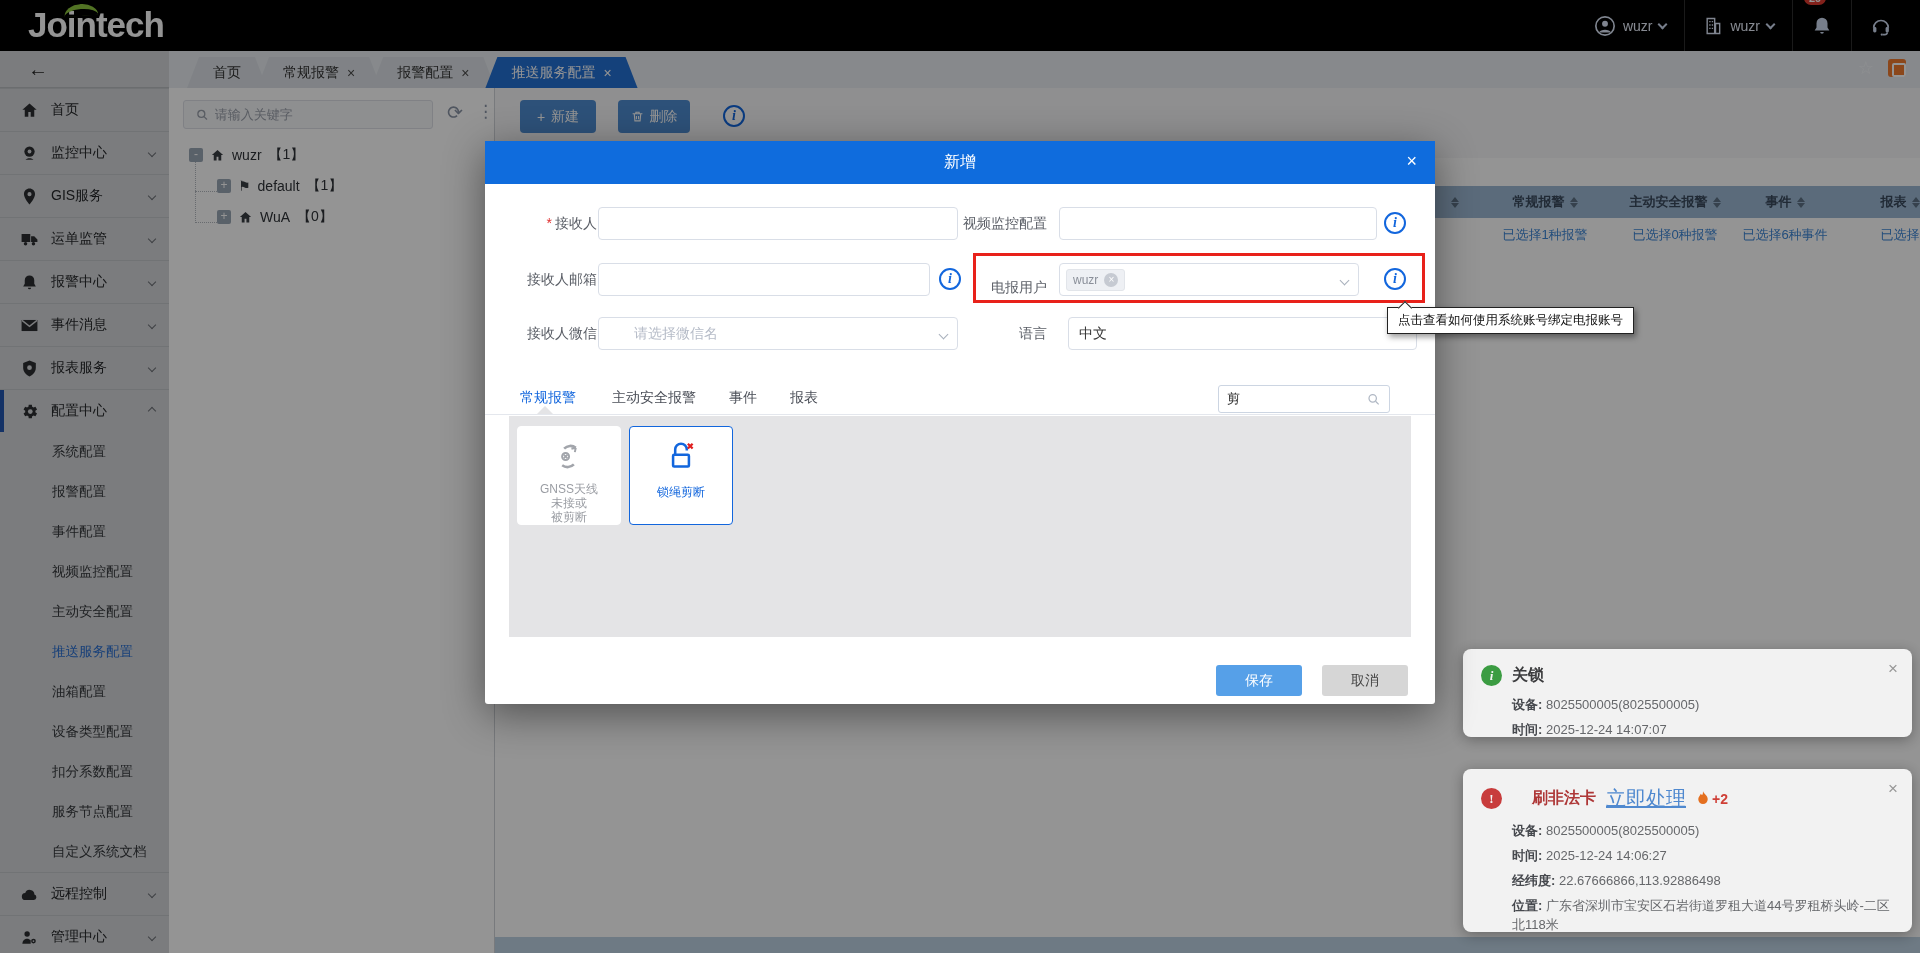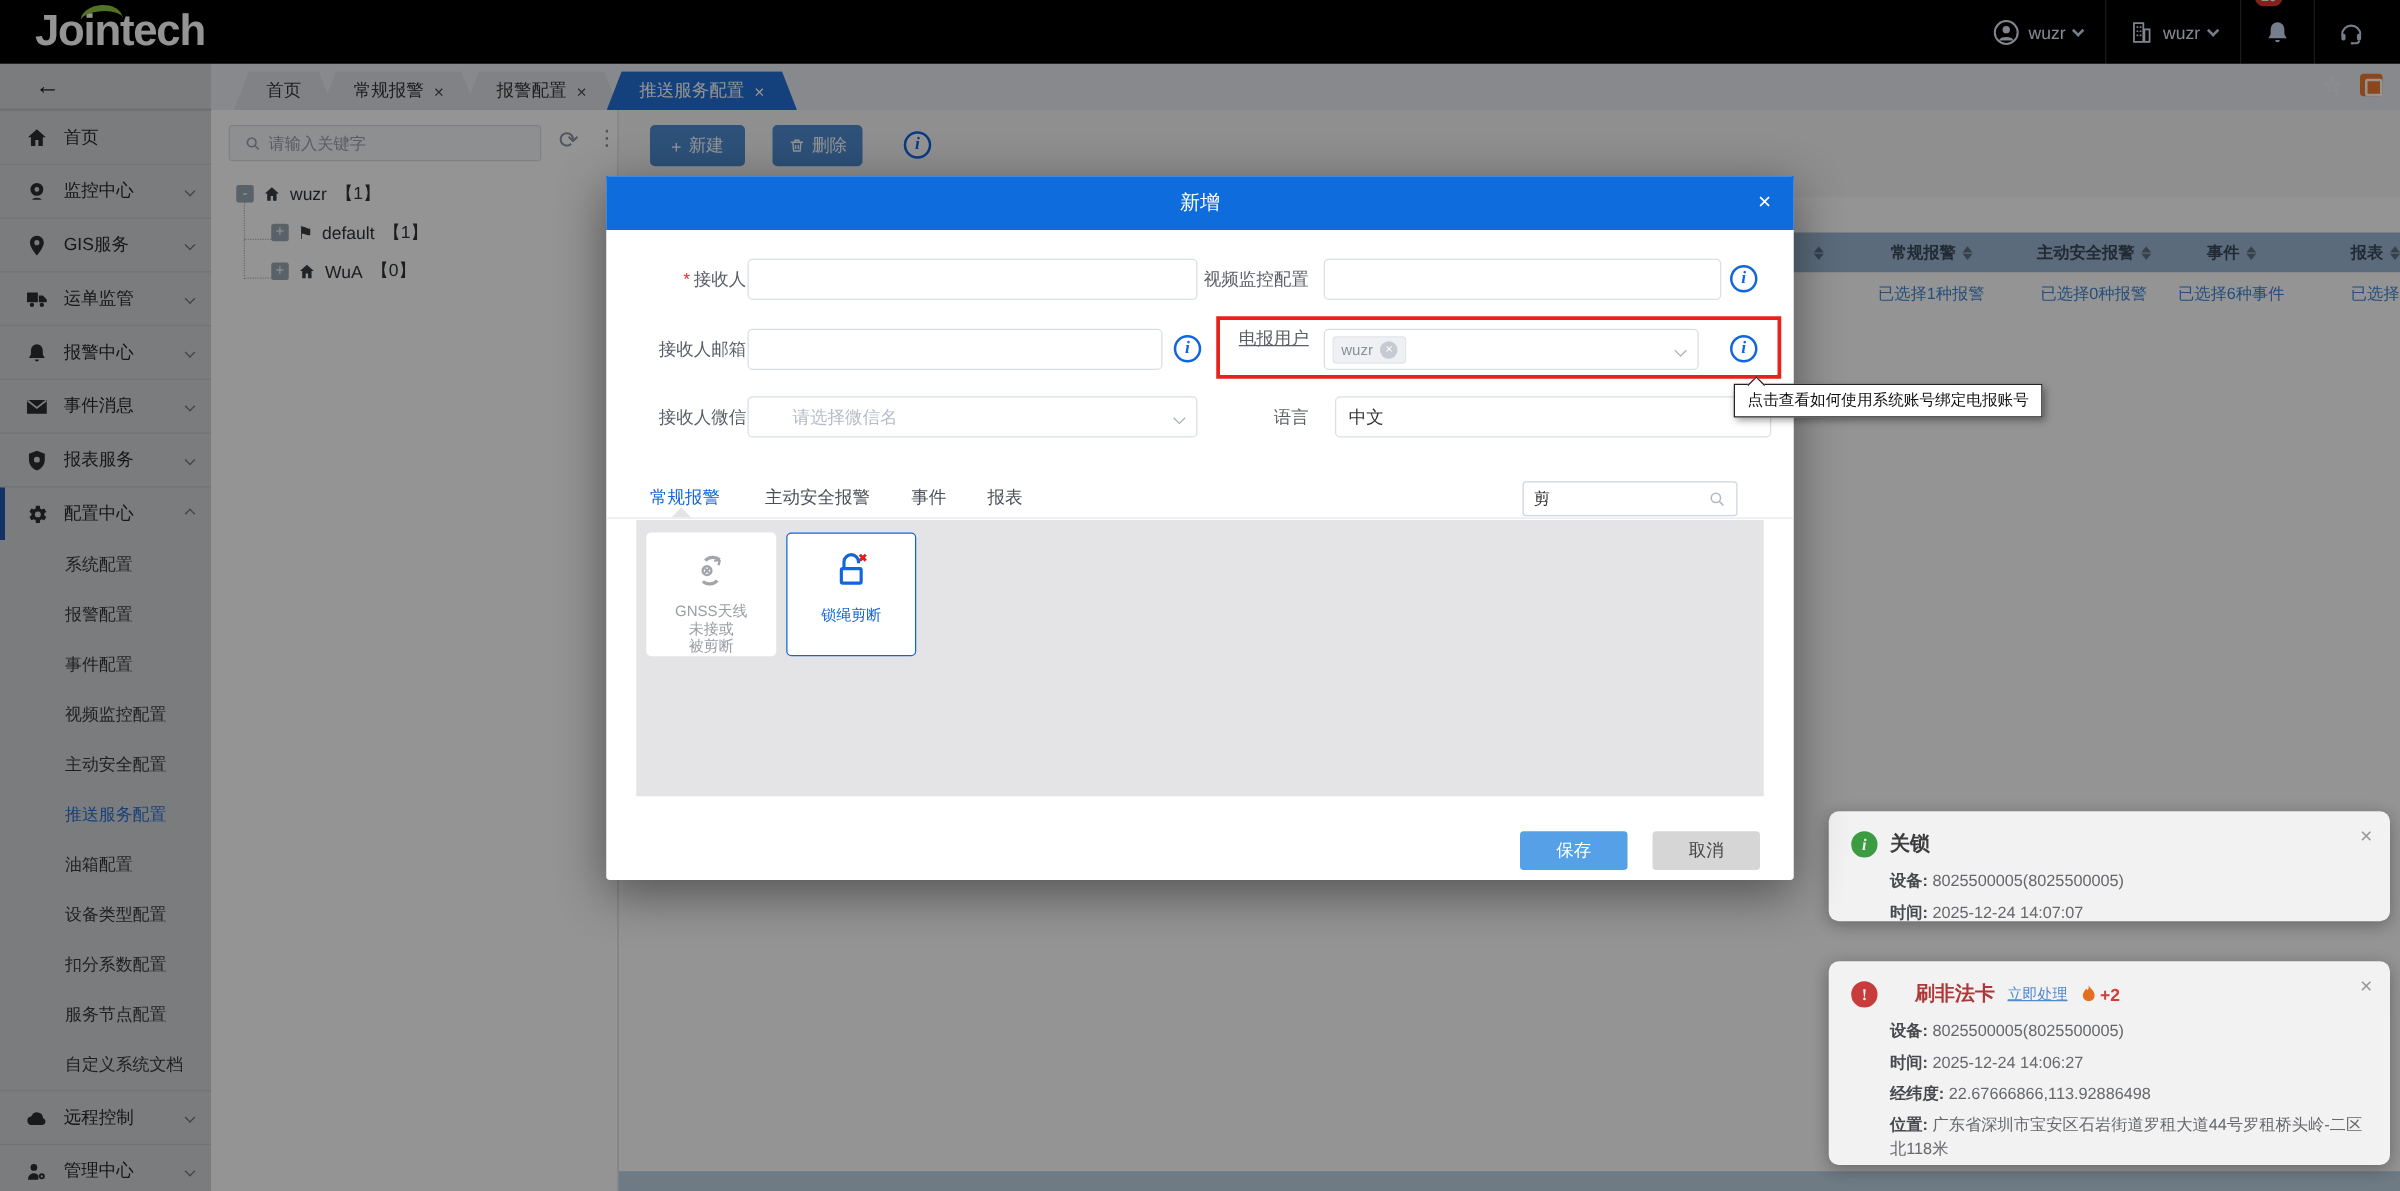--- a/index.html
+++ b/index.html
@@ -438,7 +438,7 @@
     <div class="m-label" style="left:10px; top:122px; width:102px;">接收人邮箱</div>
     <div class="m-input" style="left:113px; top:122px; width:332px;"></div>
     <span class="info-ic" style="position:absolute; left:454px; top:127px;">i</span>
-    <div class="m-label" style="left:460px; top:113px; width:102px;text-decoration:underline;">电报用户</div>
+    <div class="m-label" style="left:460px; top:130px; width:102px;">电报用户</div>
     <div class="m-input" style="left:574px; top:122px; width:300px;">
       <span class="tag">
         <span>wuzr</span>

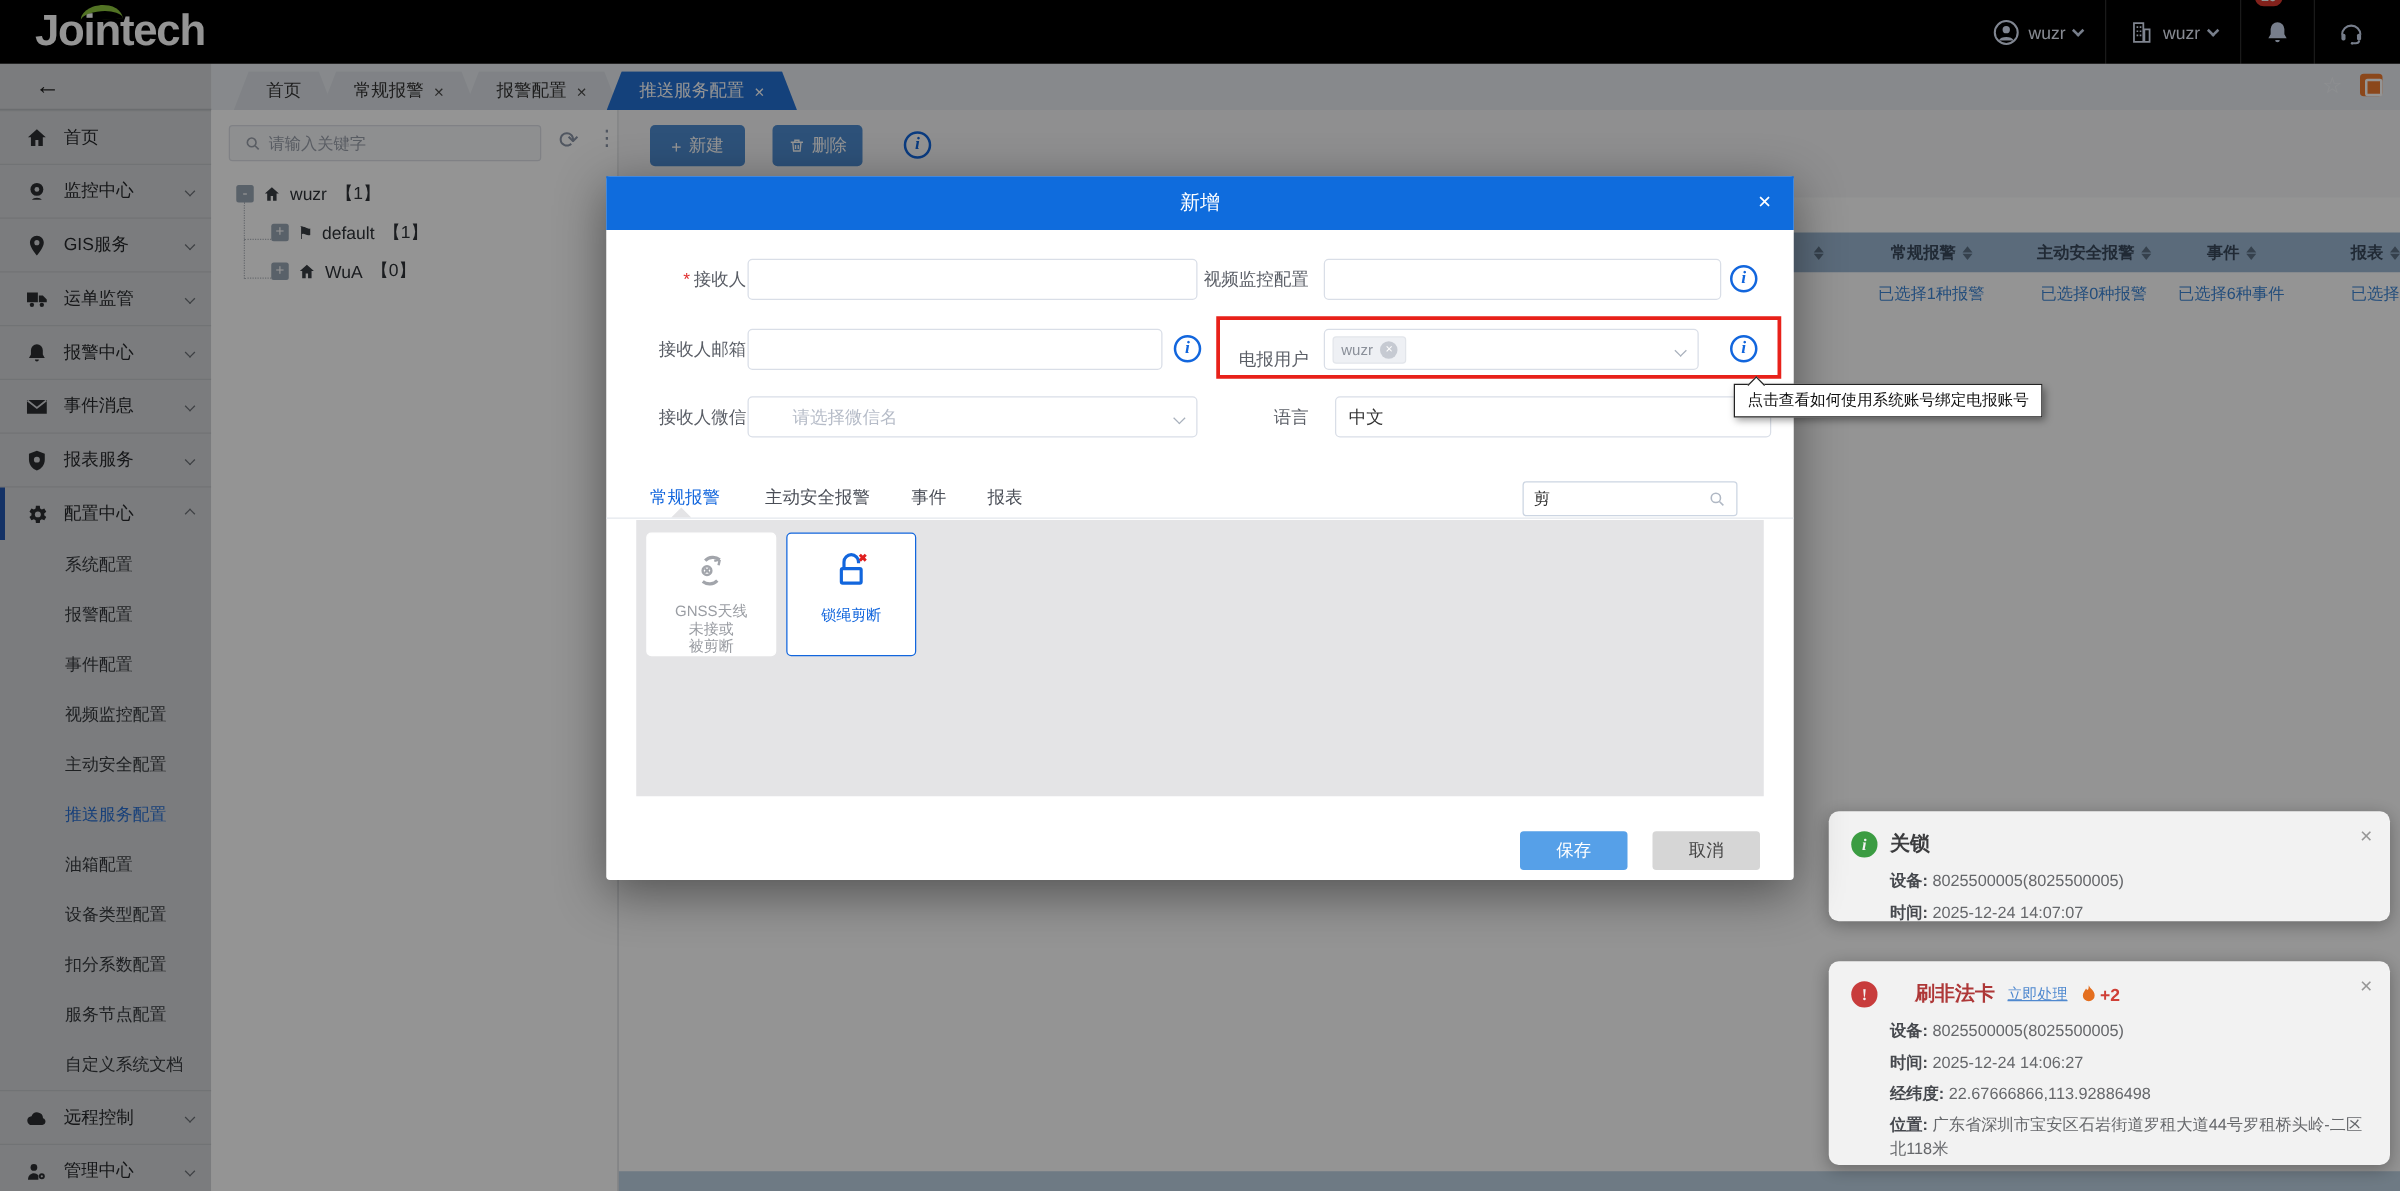--- a/index.html
+++ b/index.html
@@ -84,7 +84,7 @@
   .ntitle.alarm { color:#b22b2b;margin-left:20px; }
   .nline { font-size:13px; color:#606266; margin:6px 0 0 31px; line-height:19px; }
   .nline b { color:#3c3f45; }
-  .nact { font-size:12px; color:#4788d8; text-decoration:underline; cursor:pointer; }
+  .nact { font-size:20px; color:#4788d8; text-decoration:underline; cursor:pointer; }
   .nflame { display:flex; align-items:center; gap:2px; font-size:14px; font-weight:bold; color:#d8342a; }
 
   

